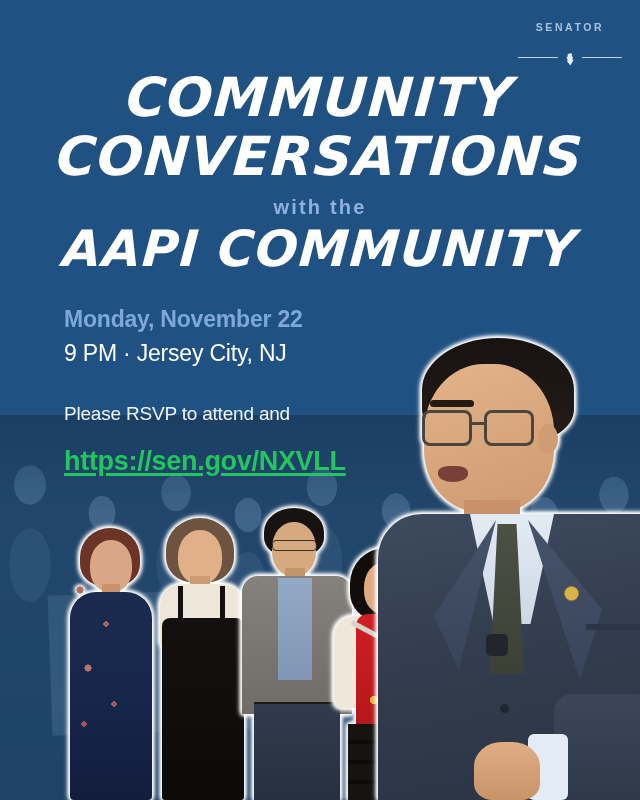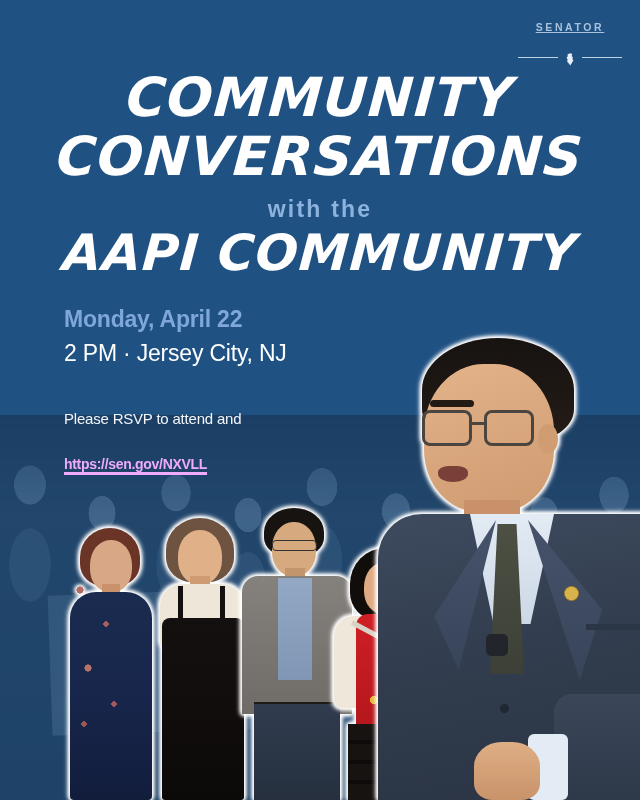--- a/index.html
+++ b/index.html
@@ -86,7 +86,6 @@
     color:#a9c2dc;
     line-height:1;
     margin-bottom:19px;
-    text-decoration:underline;
   }
   .logo-name{
     font-size:21px;

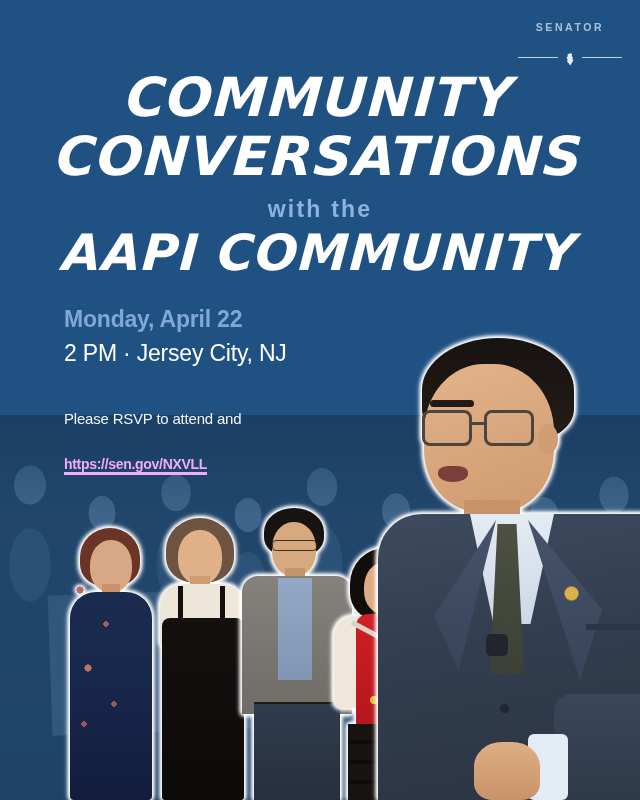--- a/index.html
+++ b/index.html
@@ -132,7 +132,7 @@
   .line1{ font-size:54px; }
   .line2{ font-size:54px; margin-top:6px; }
   .with-the{
-    font-size:23px;
+    font-size:20px;
     font-weight:700;
     letter-spacing:2.2px;
     color:#8db2de;

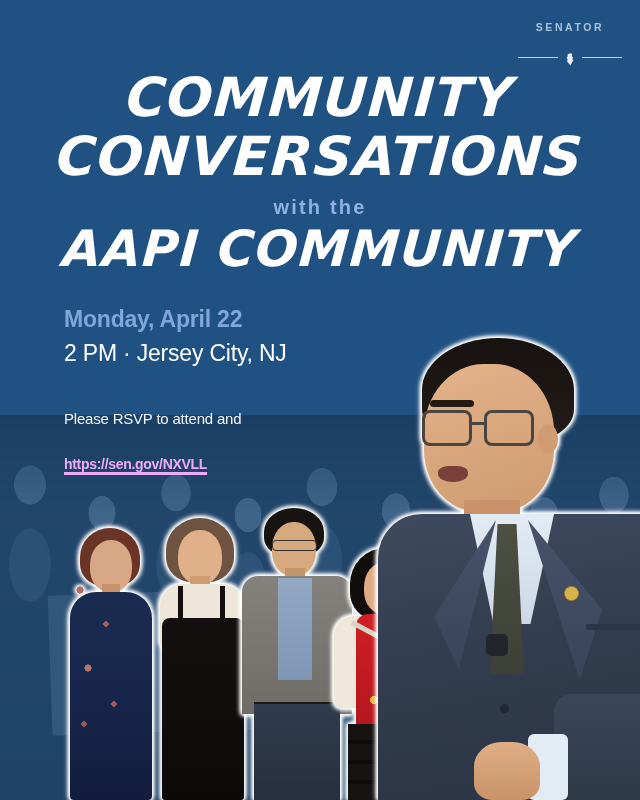--- a/index.html
+++ b/index.html
@@ -335,7 +335,7 @@
   </div>
 
   <div class="details">
-    <div class="detail-date">Monday, April 22</div>
+    <div class="detail-date">Monday, November 22</div>
     <div class="detail-time">2 PM · Jersey City, NJ</div>
     <div class="rsvp">
       <div>Please RSVP to attend and</div>

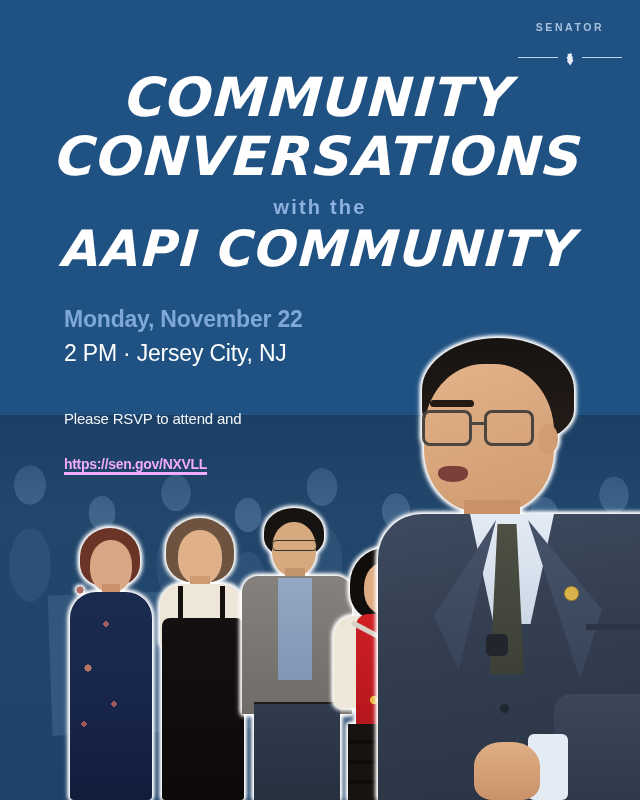--- a/index.html
+++ b/index.html
@@ -336,7 +336,7 @@
 
   <div class="details">
     <div class="detail-date">Monday, November 22</div>
-    <div class="detail-time">2 PM · Jersey City, NJ</div>
+    <div class="detail-time">9 PM · Jersey City, NJ</div>
     <div class="rsvp">
       <div>Please RSVP to attend and</div>
     </div>

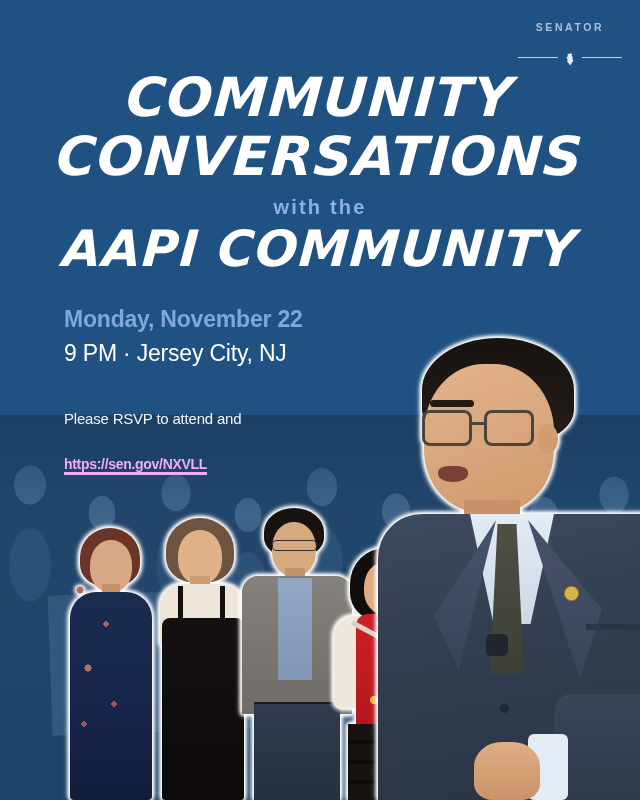--- a/index.html
+++ b/index.html
@@ -164,8 +164,8 @@
     margin-top:3px;
   }
   .rsvp{
-    margin-top:40px;
-    font-size:15px;
+    margin-top:32px;
+    font-size:19px;
     font-weight:400;
     color:#f1f5fa;
     line-height:1.35;

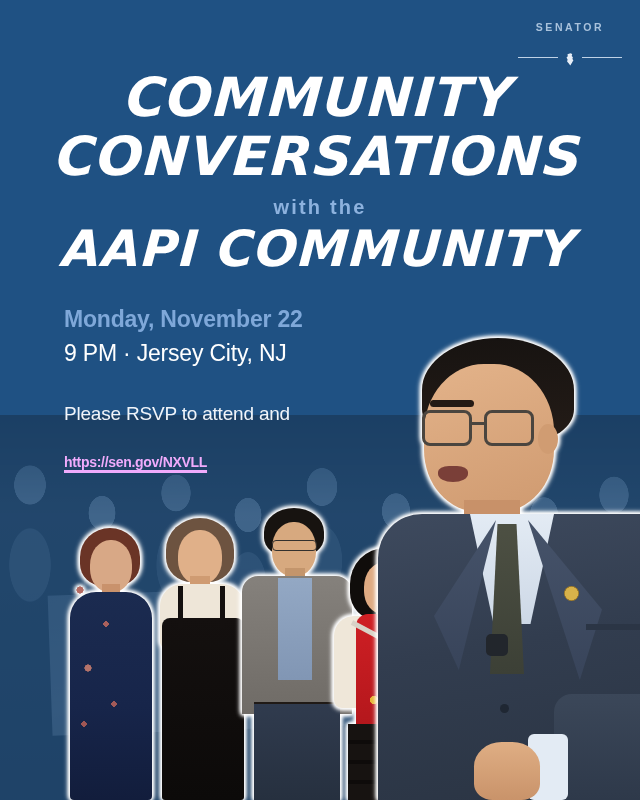--- a/index.html
+++ b/index.html
@@ -173,10 +173,10 @@
   }
   .rsvp-link{
     display:inline-block;
-    margin-top:27px;
-    font-size:14px;
-    font-weight:700;
-    color:#f0abfc;
+    margin-top:19px;
+    font-size:27px;
+    font-weight:700;
+    color:#22c55e;
     text-decoration:underline;
     text-underline-offset:3px;
     text-decoration-thickness:2.5px;

